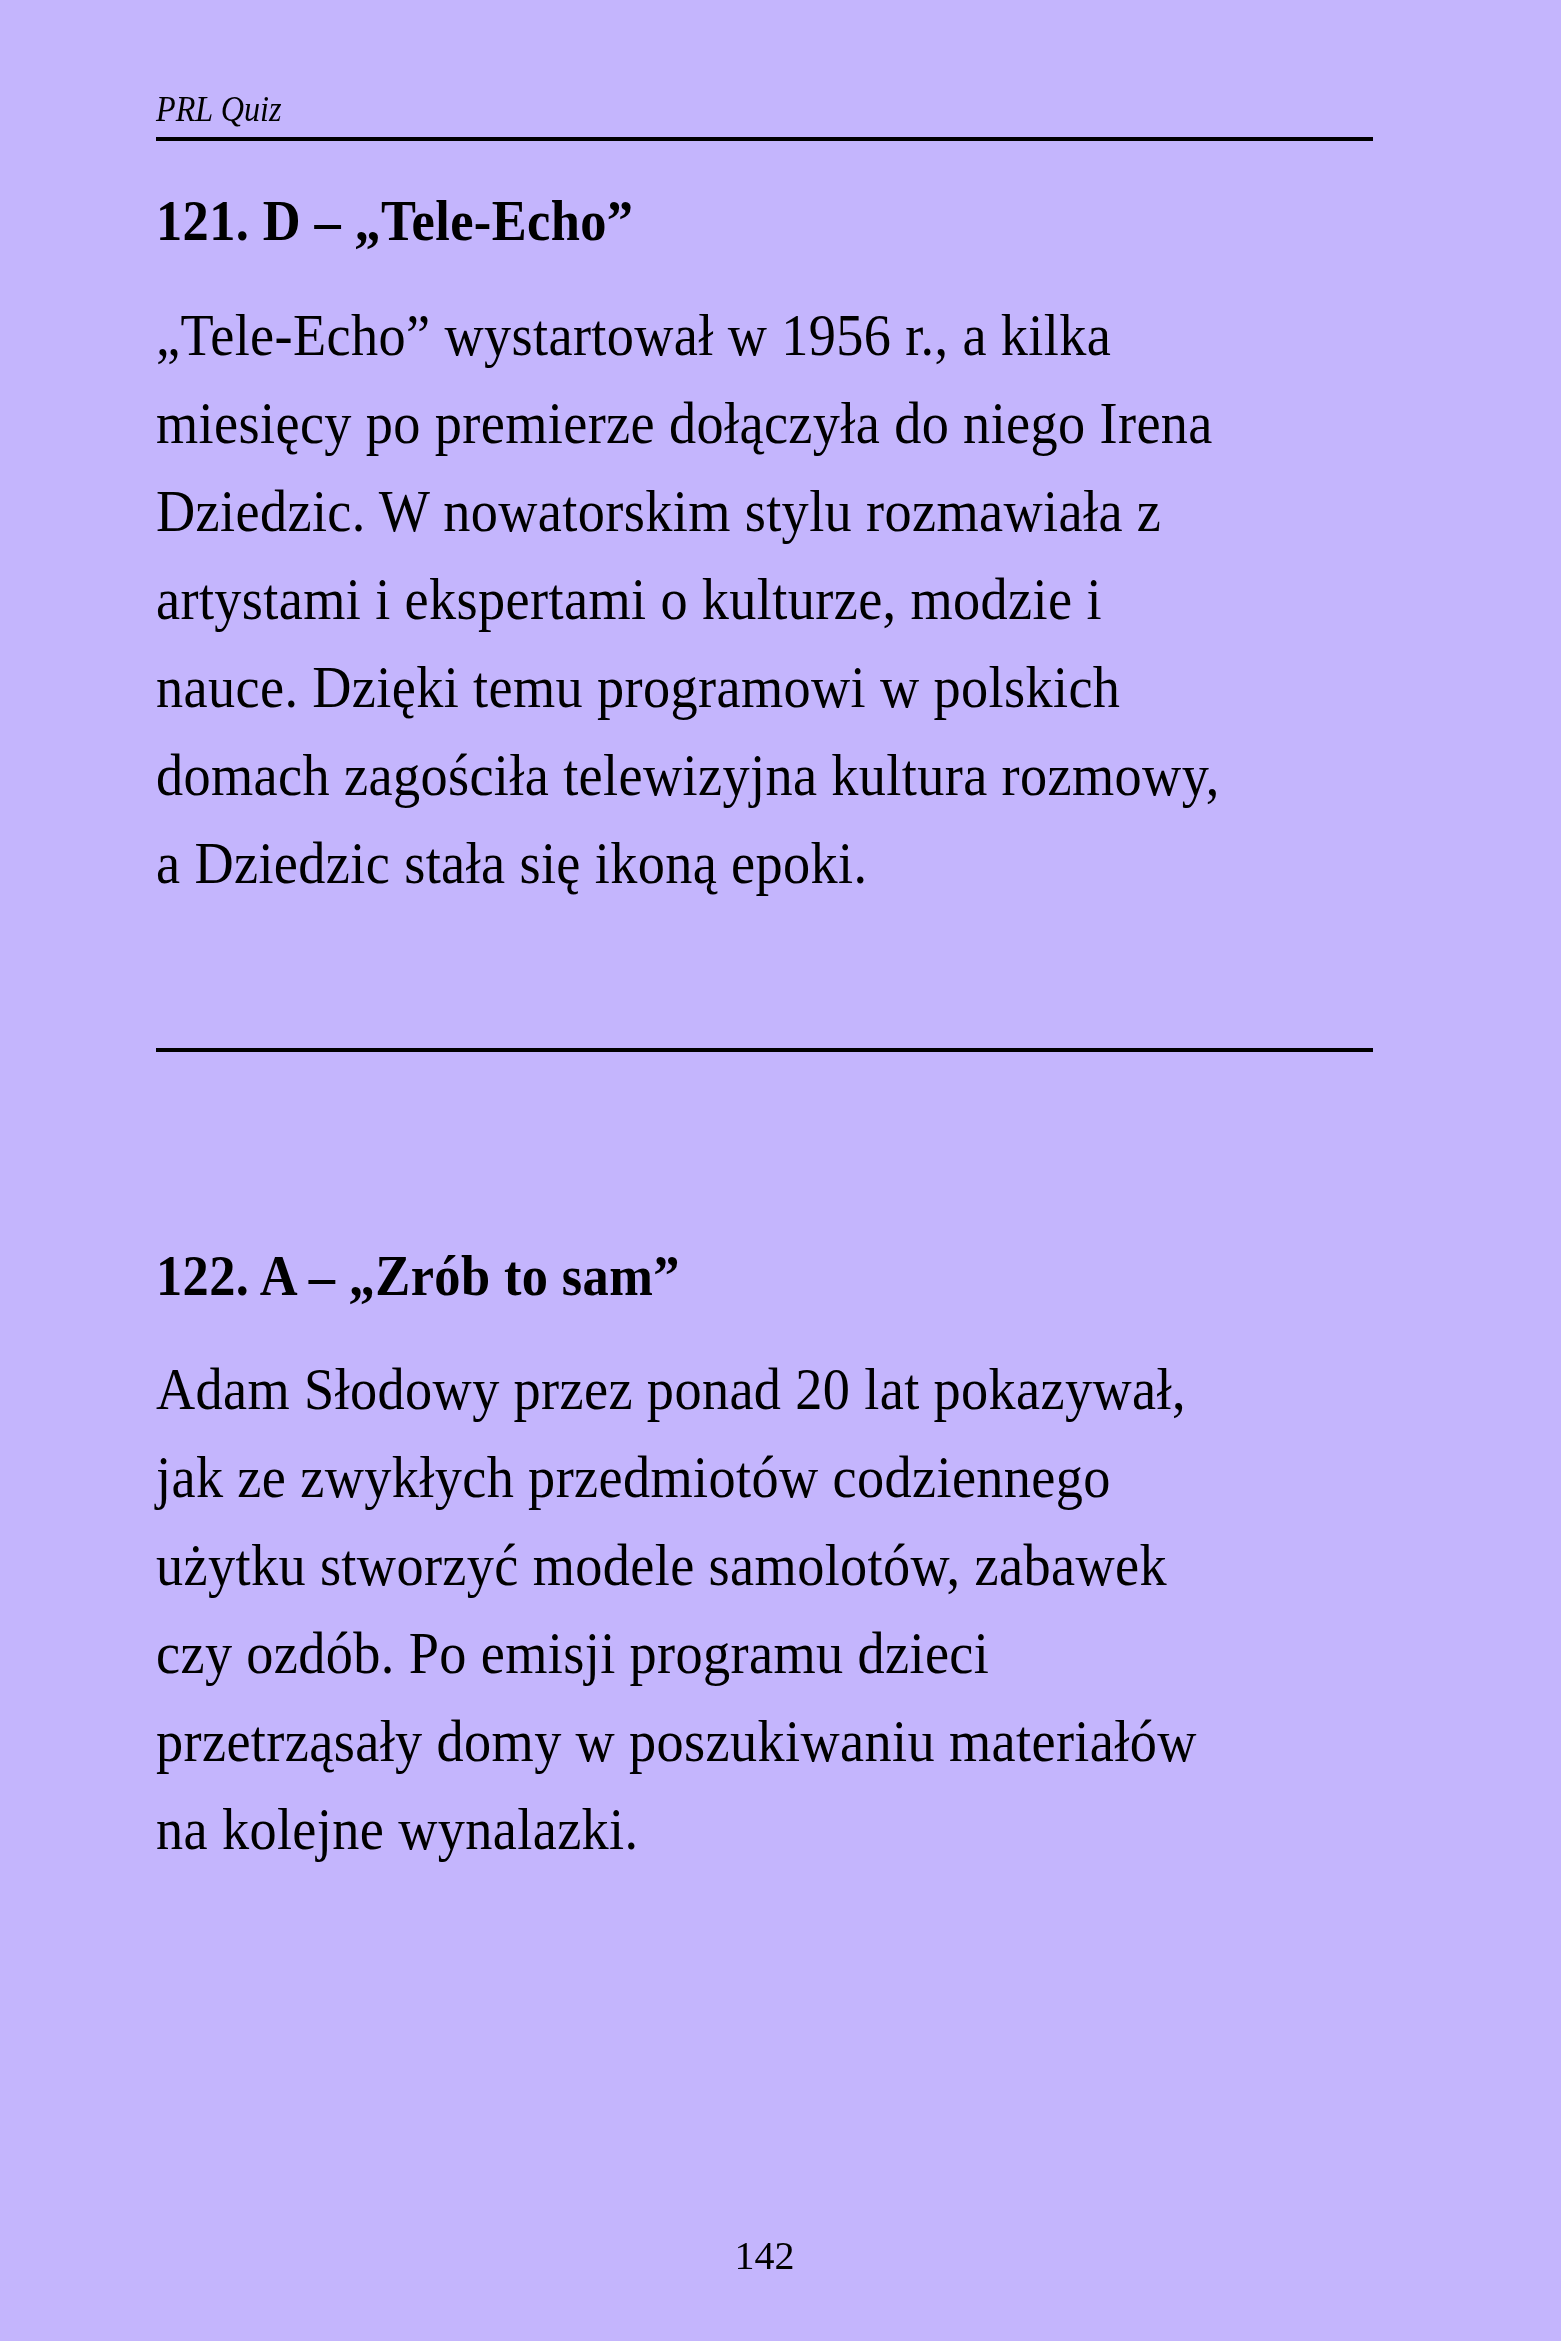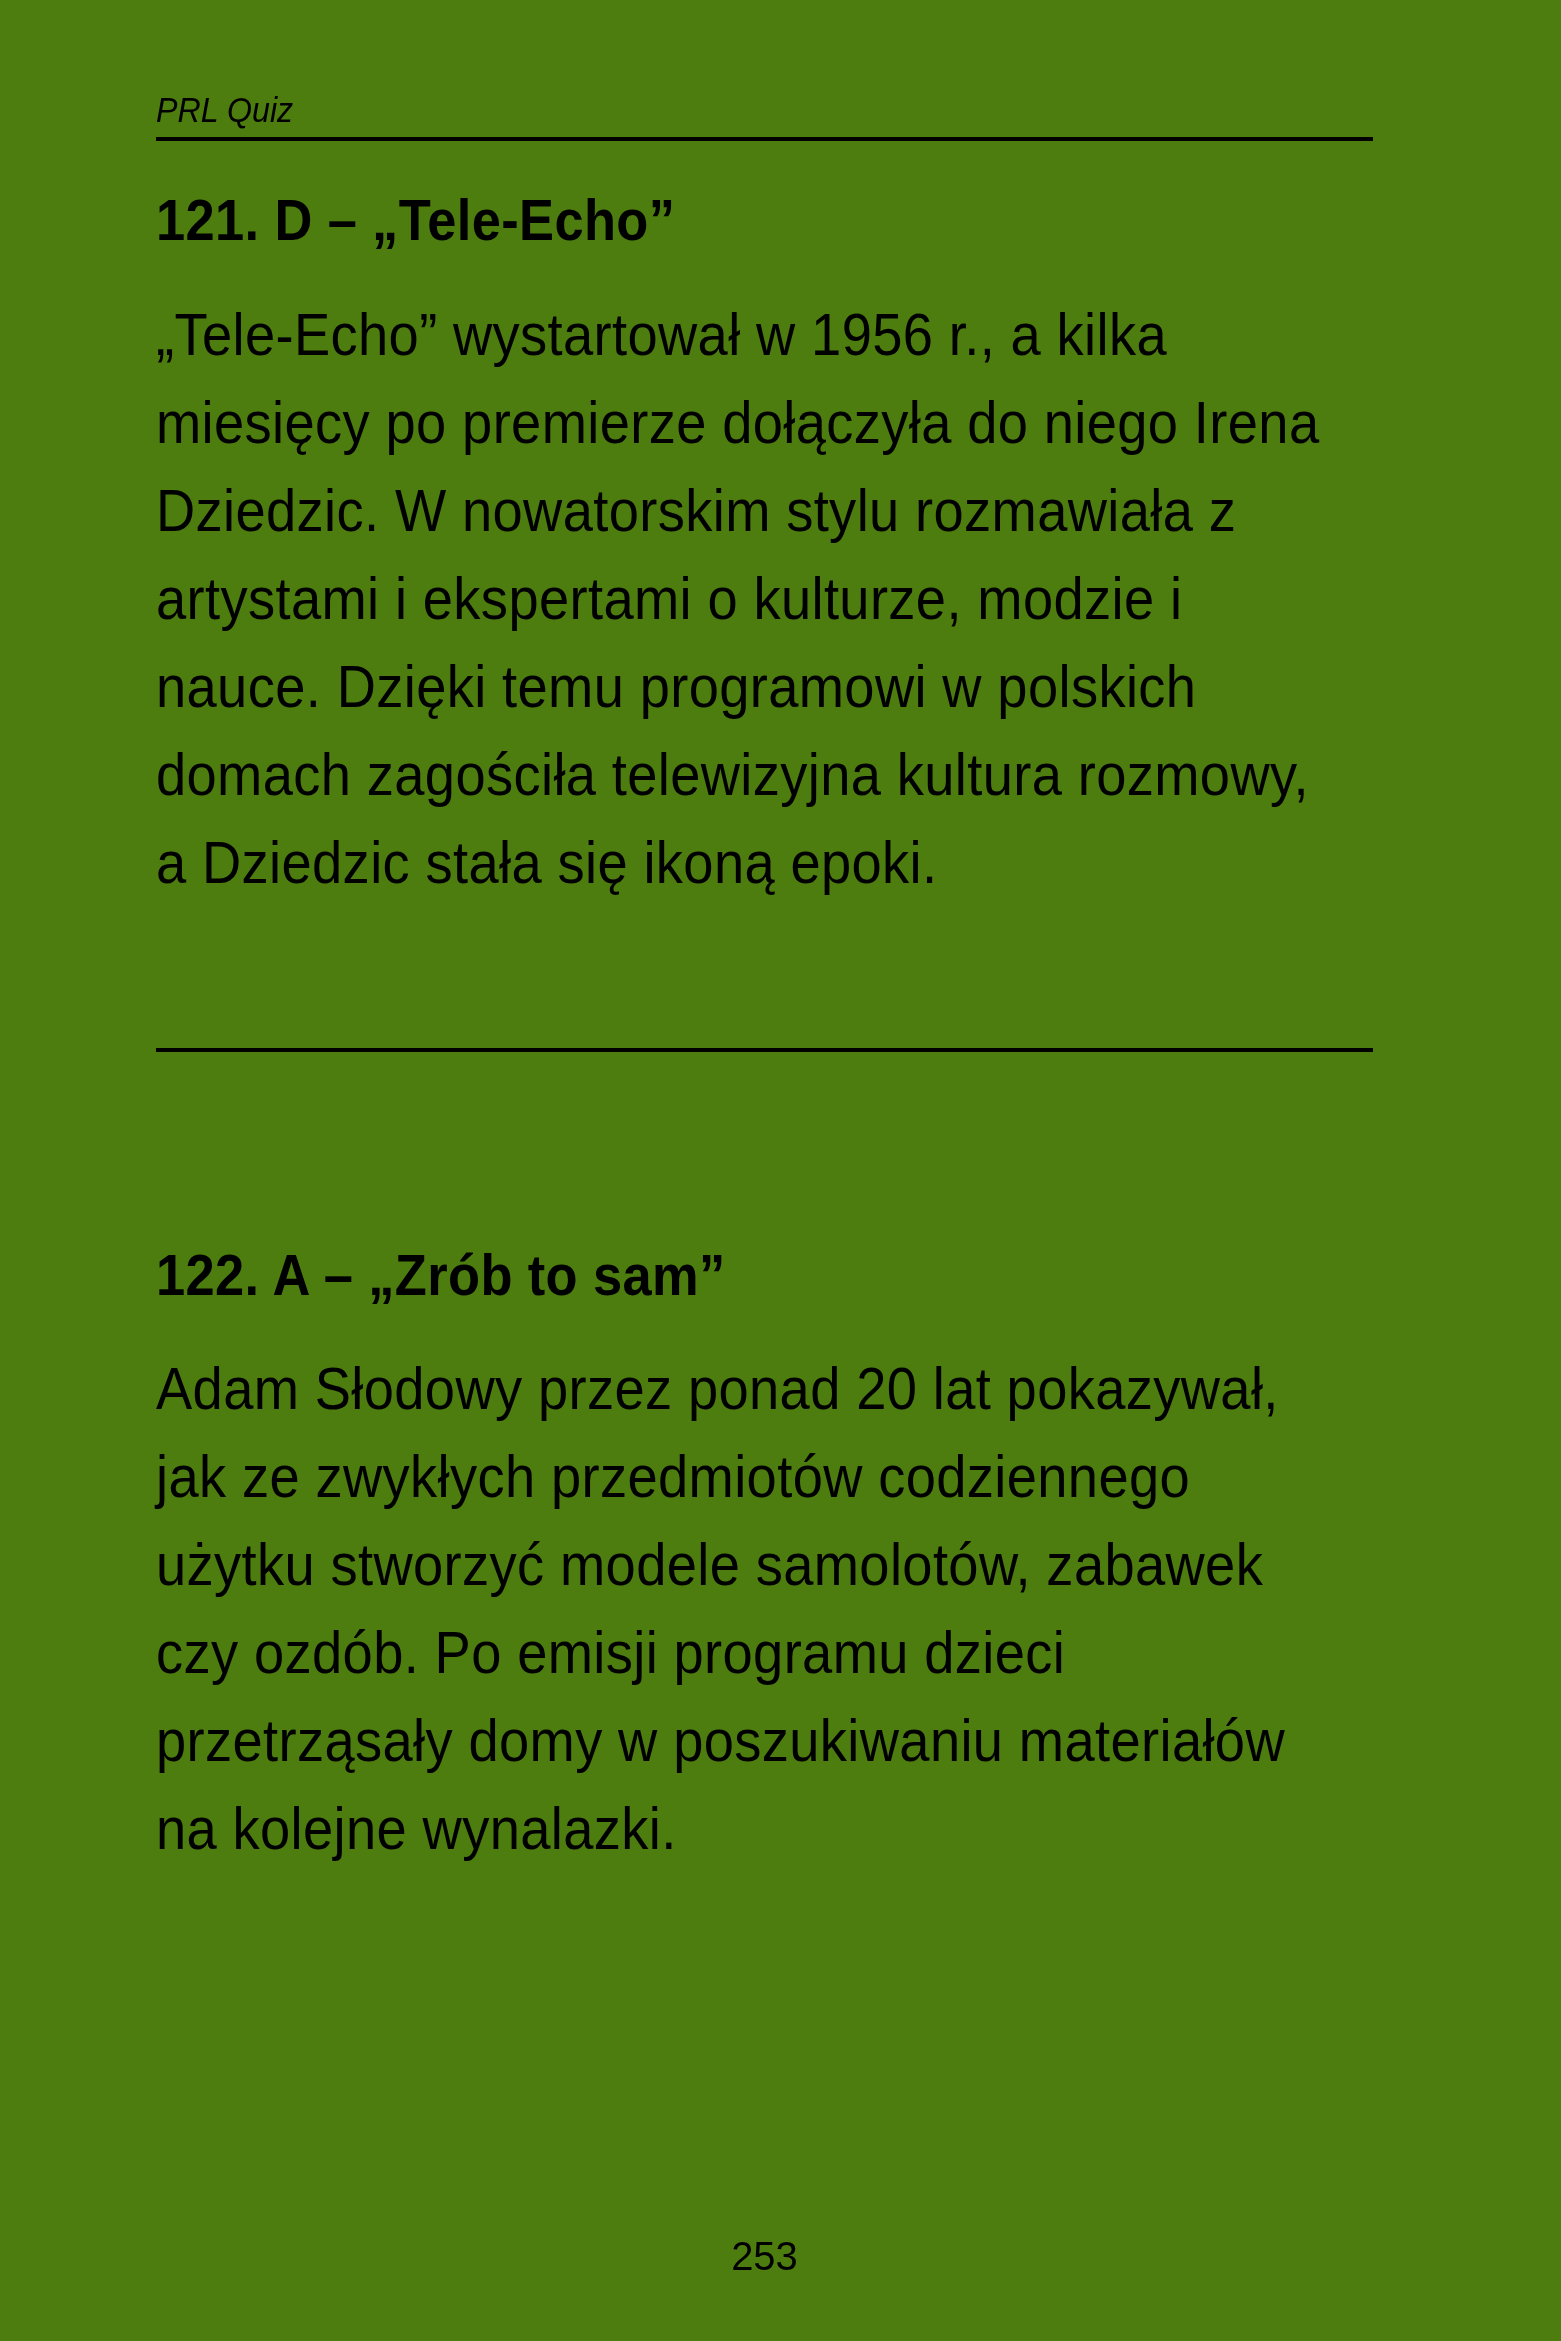--- a/index.html
+++ b/index.html
@@ -11,9 +11,9 @@
     position: relative;
     width: 1561px;
     height: 2342px;
-    background: #4d7c0f;
+    background: #c4b5fd;
     color: #000000;
-    font-family: Liberation Sans, sans-serif;
+    font-family: Liberation Serif, serif;
     overflow: hidden;
   }
   .running-head {

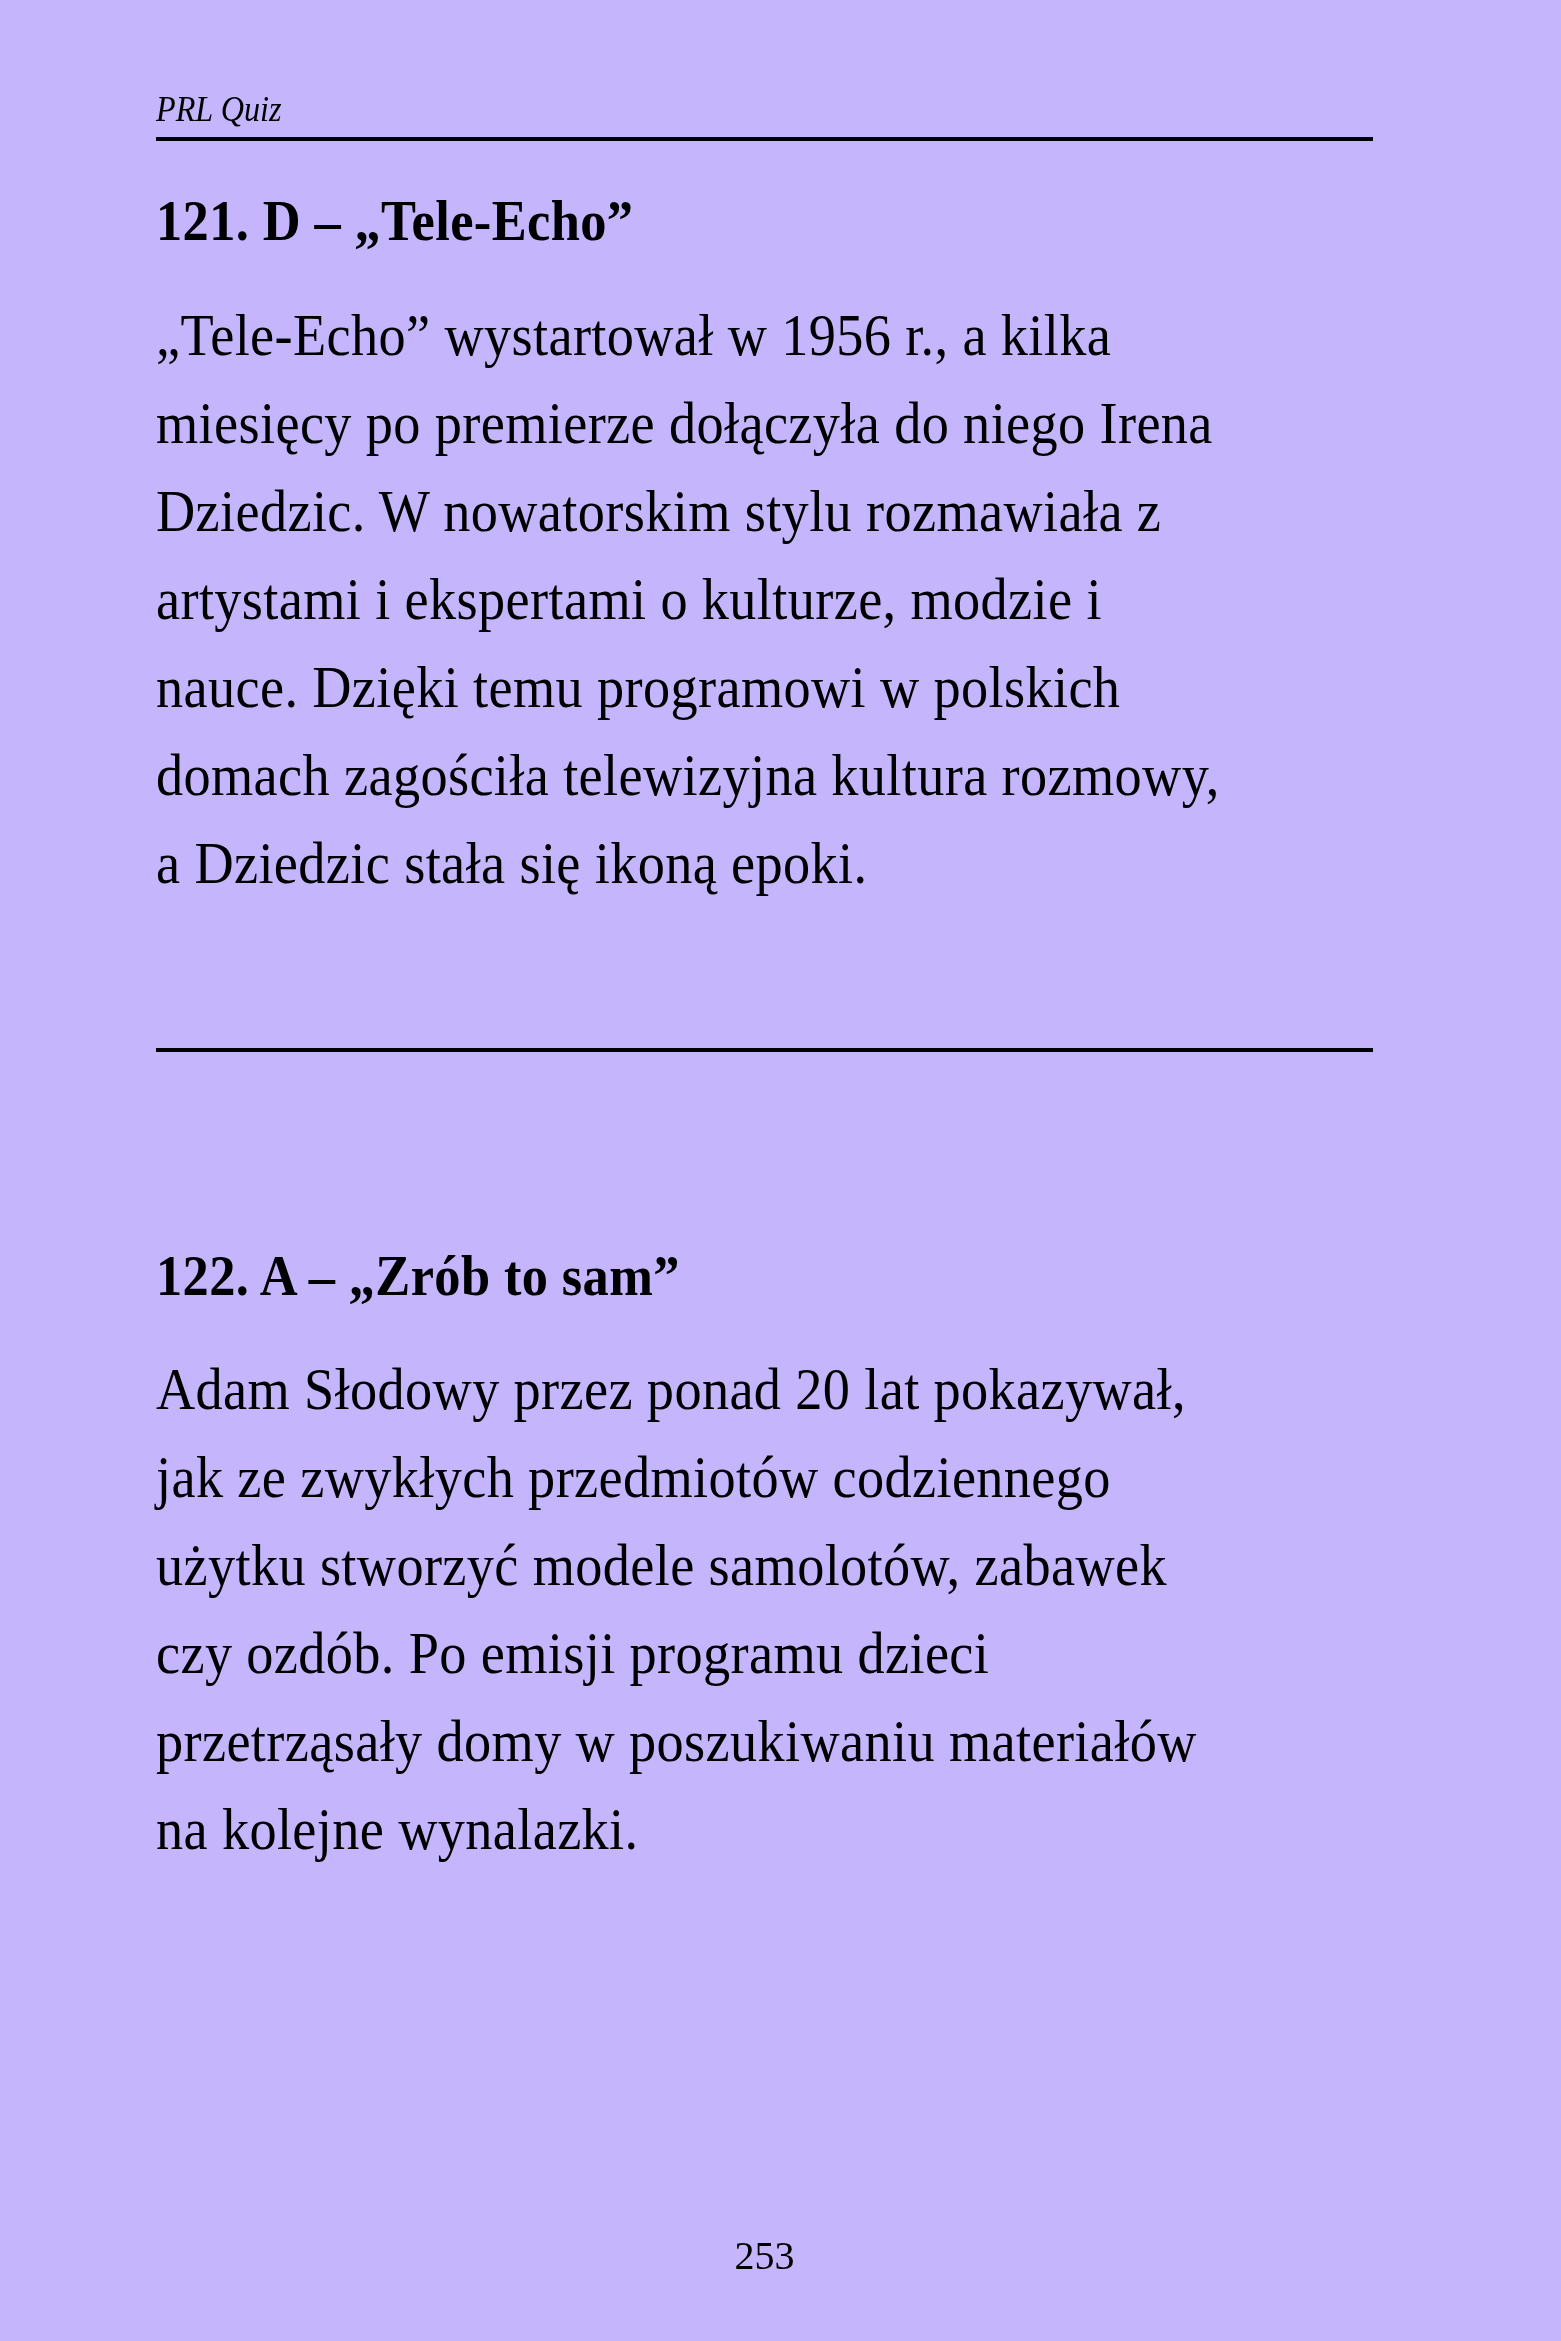--- a/index.html
+++ b/index.html
@@ -110,7 +110,7 @@
     <div class="line">na kolejne wynalazki.</div>
   </div>
 
-  <div class="page-number">253</div>
+  <div class="page-number">142</div>
 
 </div>
 

